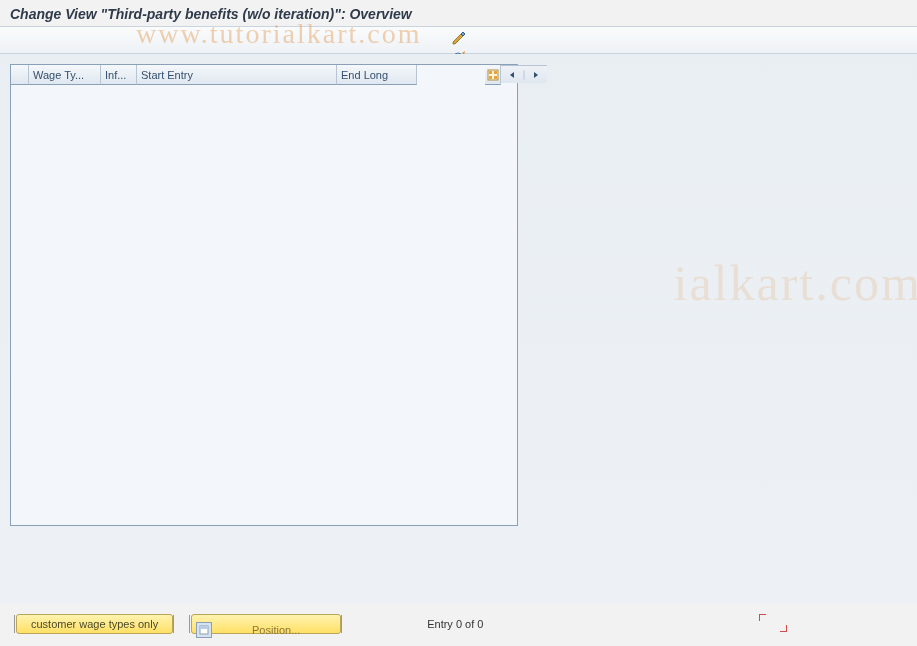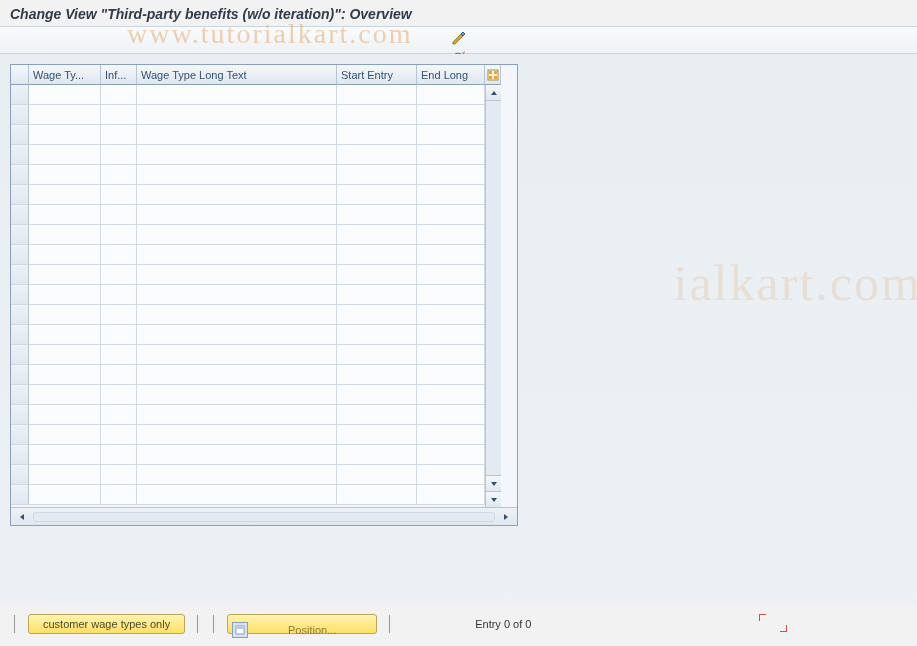--- a/index.html
+++ b/index.html
@@ -173,7 +173,7 @@
   .watermark {
     position:absolute;
     top: 18px;
-    left: 127px;
+    left: 136px;
     font-family: Georgia, 'Times New Roman', serif;
     font-size: 28px;
     letter-spacing: 2px;

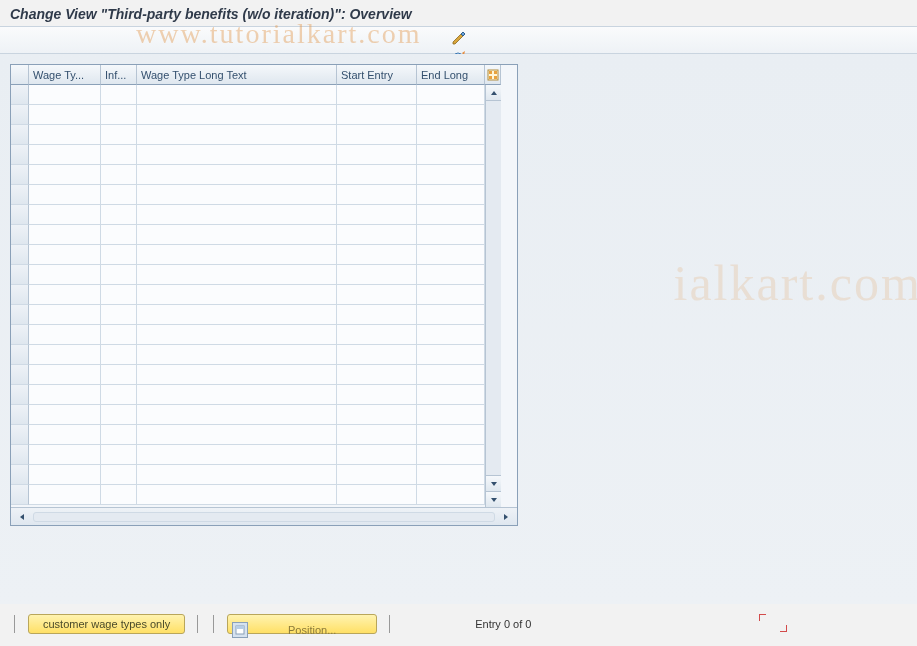--- a/index.html
+++ b/index.html
@@ -60,7 +60,7 @@
     border: 1px solid #8aa0b8;
     background: #f3f6fa;
     display:flex;
-    flex-direction:column;
+    flex-direction:row;
   }
   .table-head, .table-row {
     display: grid;

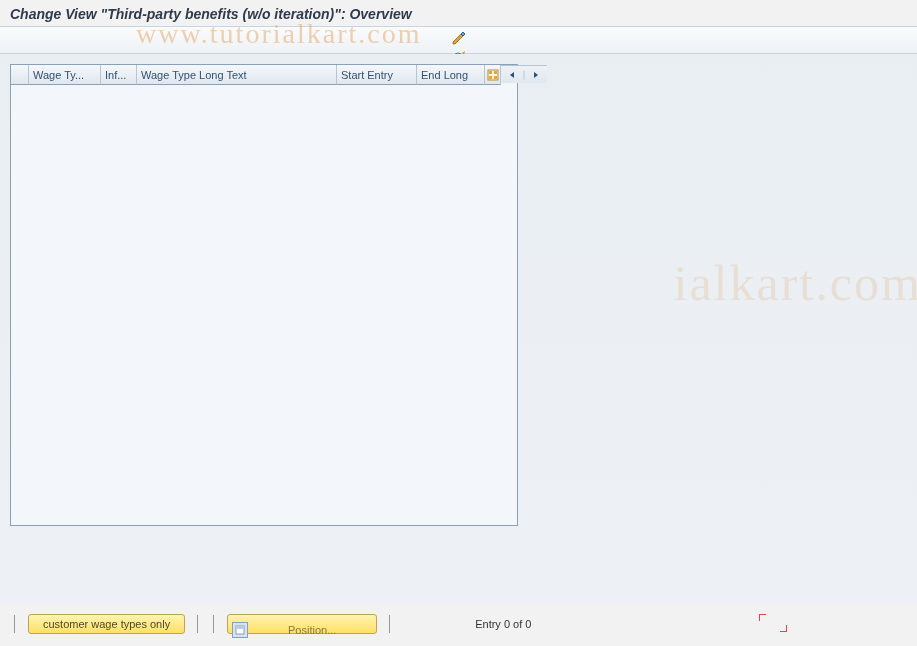--- a/index.html
+++ b/index.html
@@ -279,7 +279,6 @@
         <div class="th"></div>
         <div class="th">Wage Ty...</div>
         <div class="th">Inf...</div>
-        <div class="th">Wage Type Long Text</div>
         <div class="th">Start Entry</div>
         <div class="th">End Long</div>
       </div>

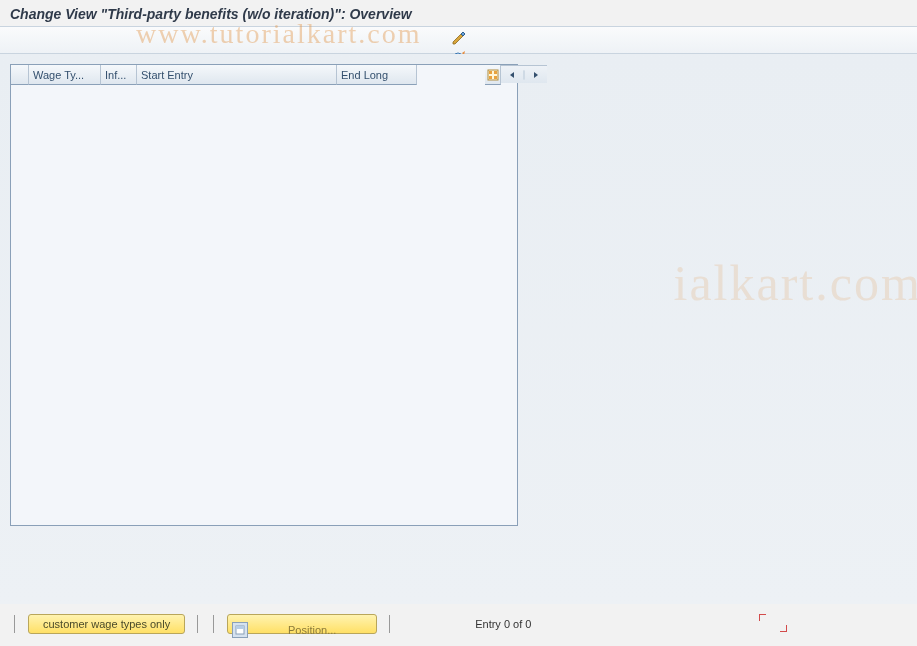--- a/index.html
+++ b/index.html
@@ -149,7 +149,7 @@
   .yellow-btn.icon { padding:12px 6px 0 4px; gap:6px; color:#888; width:150px; position:relative;}
   .yellow-btn.icon .icn { width:16px;height:16px; background:#d6e2ef; border:1px solid #8aa0b8; display:flex;align-items:center;justify-content:center;}
   .yellow-btn.icon .lbl { flex:1; text-align:center; color:#8a7a3a; }
-  .footer .group { display:inline-flex; align-items:center; gap:12px; }
+  .footer .group { display:inline-flex; align-items:center; gap:0; }
   .footer .tick {
     display:inline-block; width:2px; height:18px; border-left:1px solid #999;
   }

